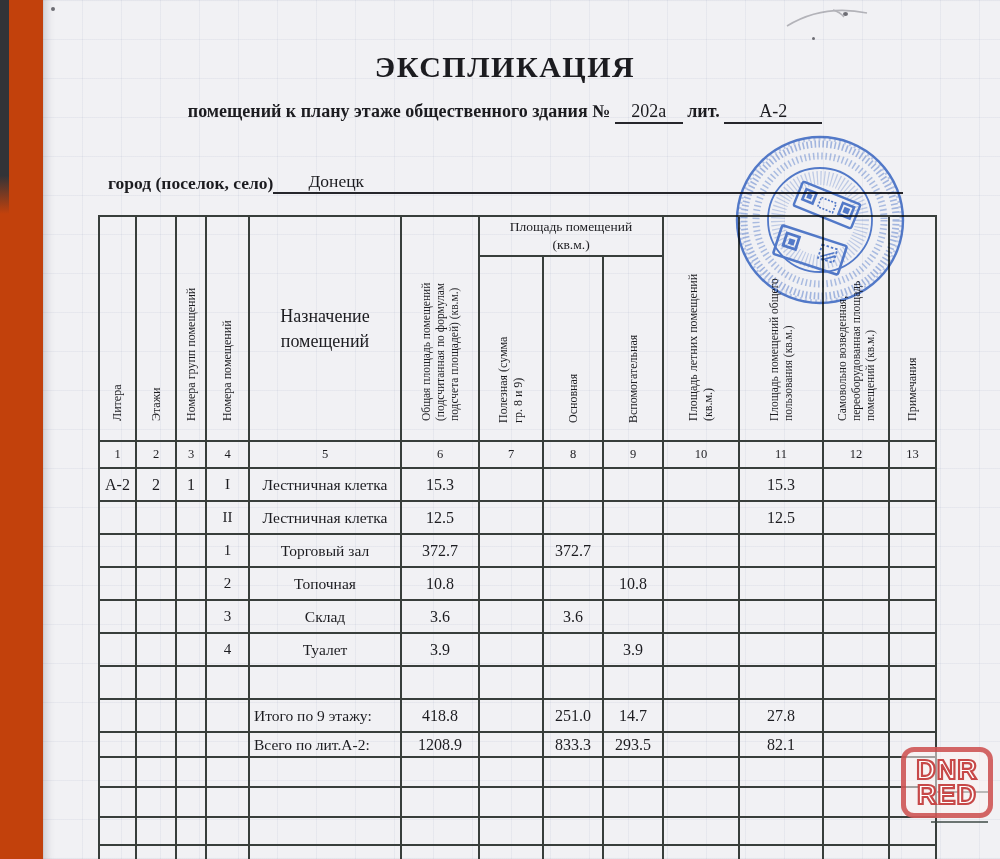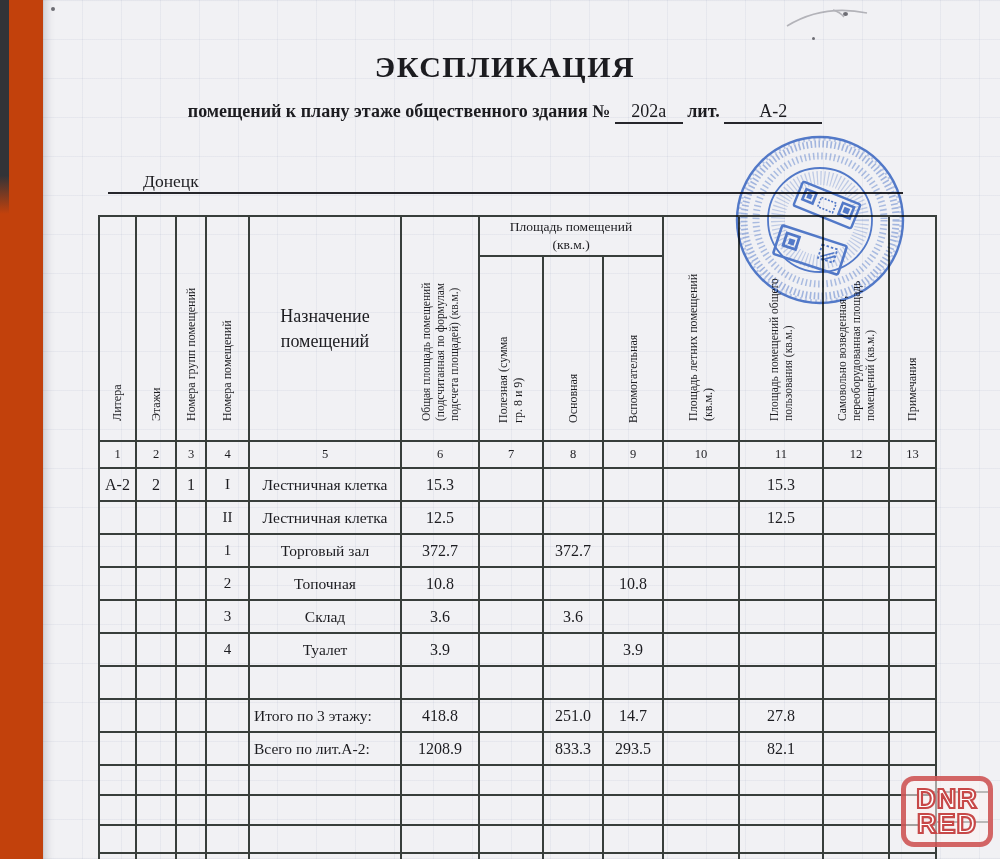--- a/index.html
+++ b/index.html
@@ -78,6 +78,7 @@
   </div>
 
   <div class="addr" style="top:170px;left:108px;width:795px;">
+    <span class="lbl">город (поселок, село)</span>
     <span class="line-fill">
       <span class="val" style="left:35px;">Донецк</span>
     </span>

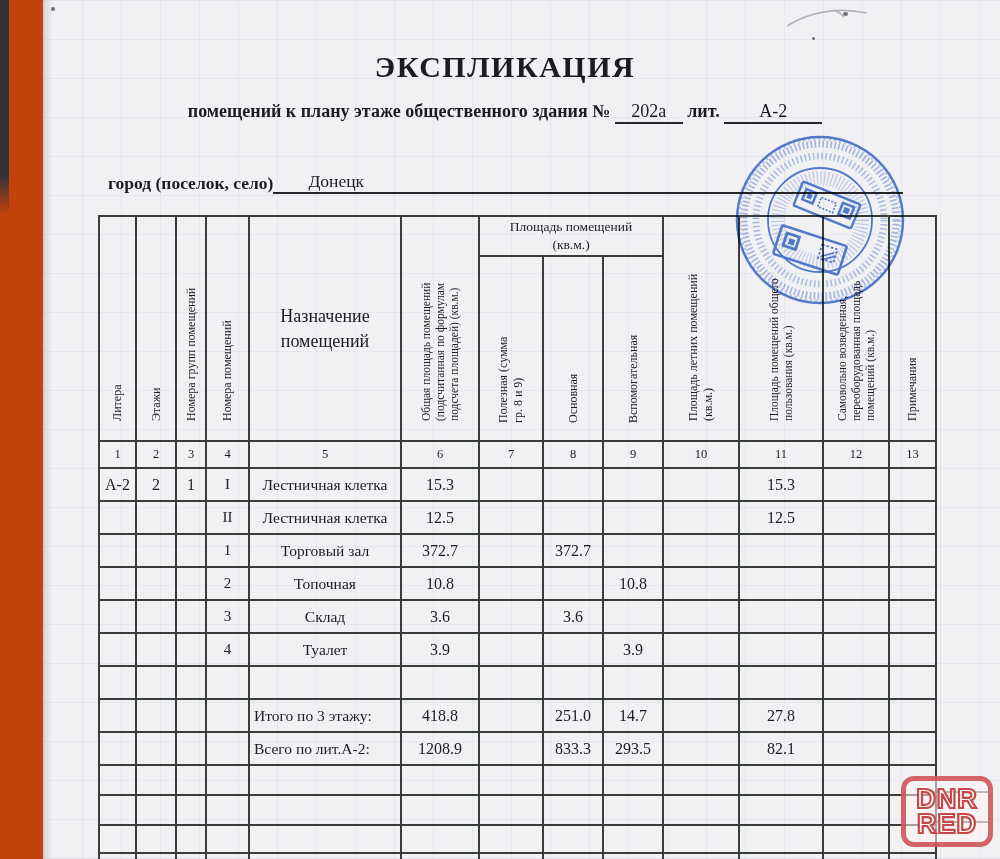--- a/index.html
+++ b/index.html
@@ -255,7 +255,7 @@
           <td class="c2"></td>
           <td class="c3"></td>
           <td class="c4"></td>
-          <td class="c5 tl">Итого по 3 этажу:</td>
+          <td class="c5 tl">Итого по 9 этажу:</td>
           <td class="c6">418.8</td>
           <td class="c7"></td>
           <td class="c8">251.0</td>

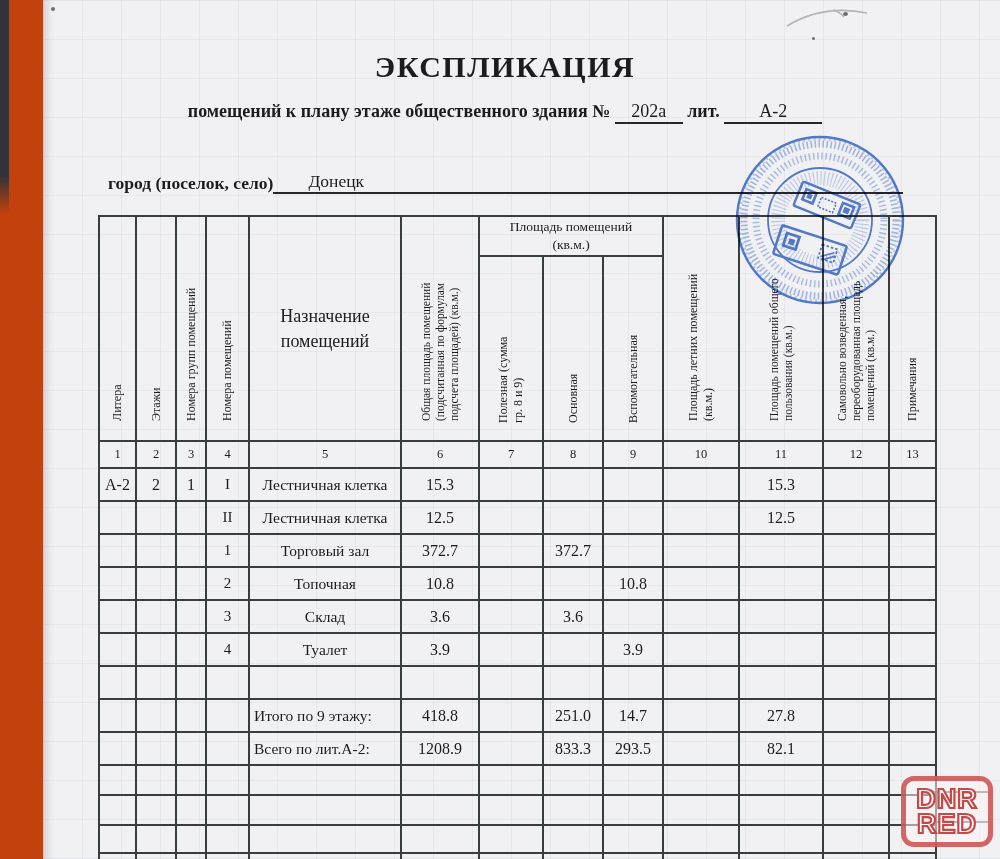--- a/index.html
+++ b/index.html
@@ -265,7 +265,7 @@
           <td class="c12"></td>
           <td class="c13"></td>
         </tr>
-        <tr style="height: 33px;">
+        <tr style="height: 25px;">
           <td class="c1"></td>
           <td class="c2"></td>
           <td class="c3"></td>

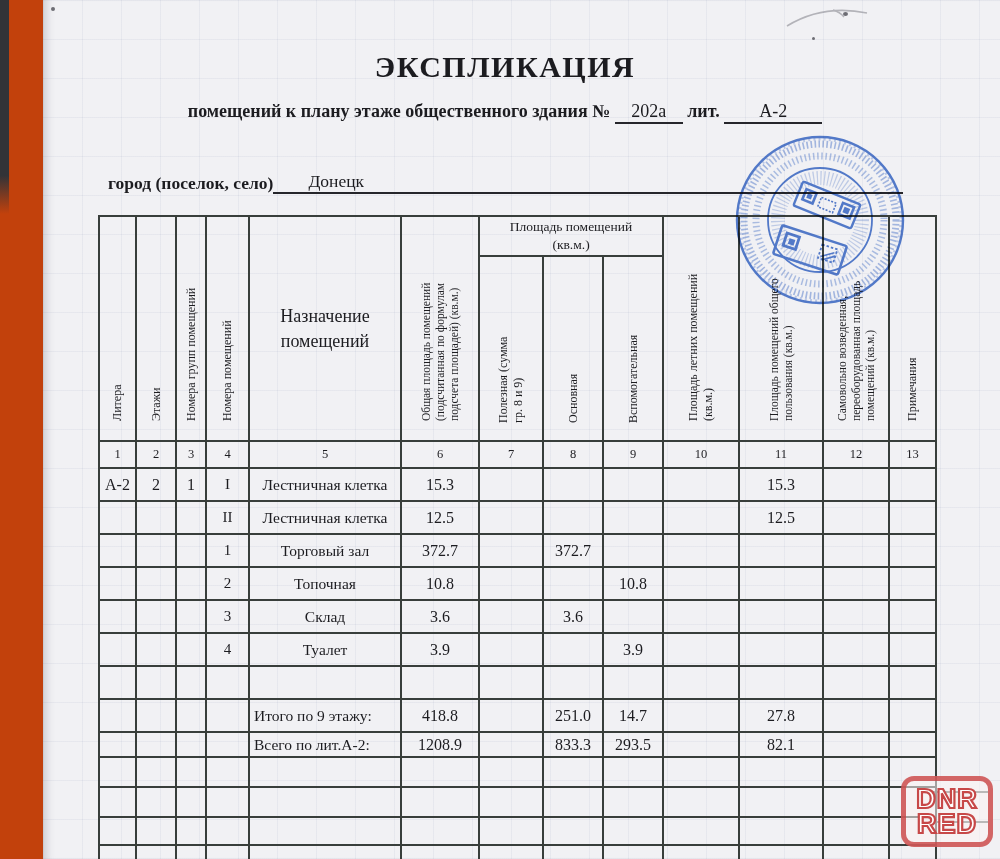--- a/index.html
+++ b/index.html
@@ -50,7 +50,7 @@
   .stamp{position:absolute;left:722px;top:122px;mix-blend-mode:multiply;opacity:.88;}
   .pencil{position:absolute;left:775px;top:0;opacity:.6;}
   
-  .wm{position:absolute;left:901px;top:776px;width:92px;height:71px;box-sizing:border-box;
+  .wm{position:absolute;left:901px;top:747px;width:92px;height:71px;box-sizing:border-box;
       border:5px solid rgba(201,70,70,.82);border-radius:13px;
       background:rgba(252,242,242,.55);display:flex;flex-direction:column;
       align-items:center;justify-content:center;

